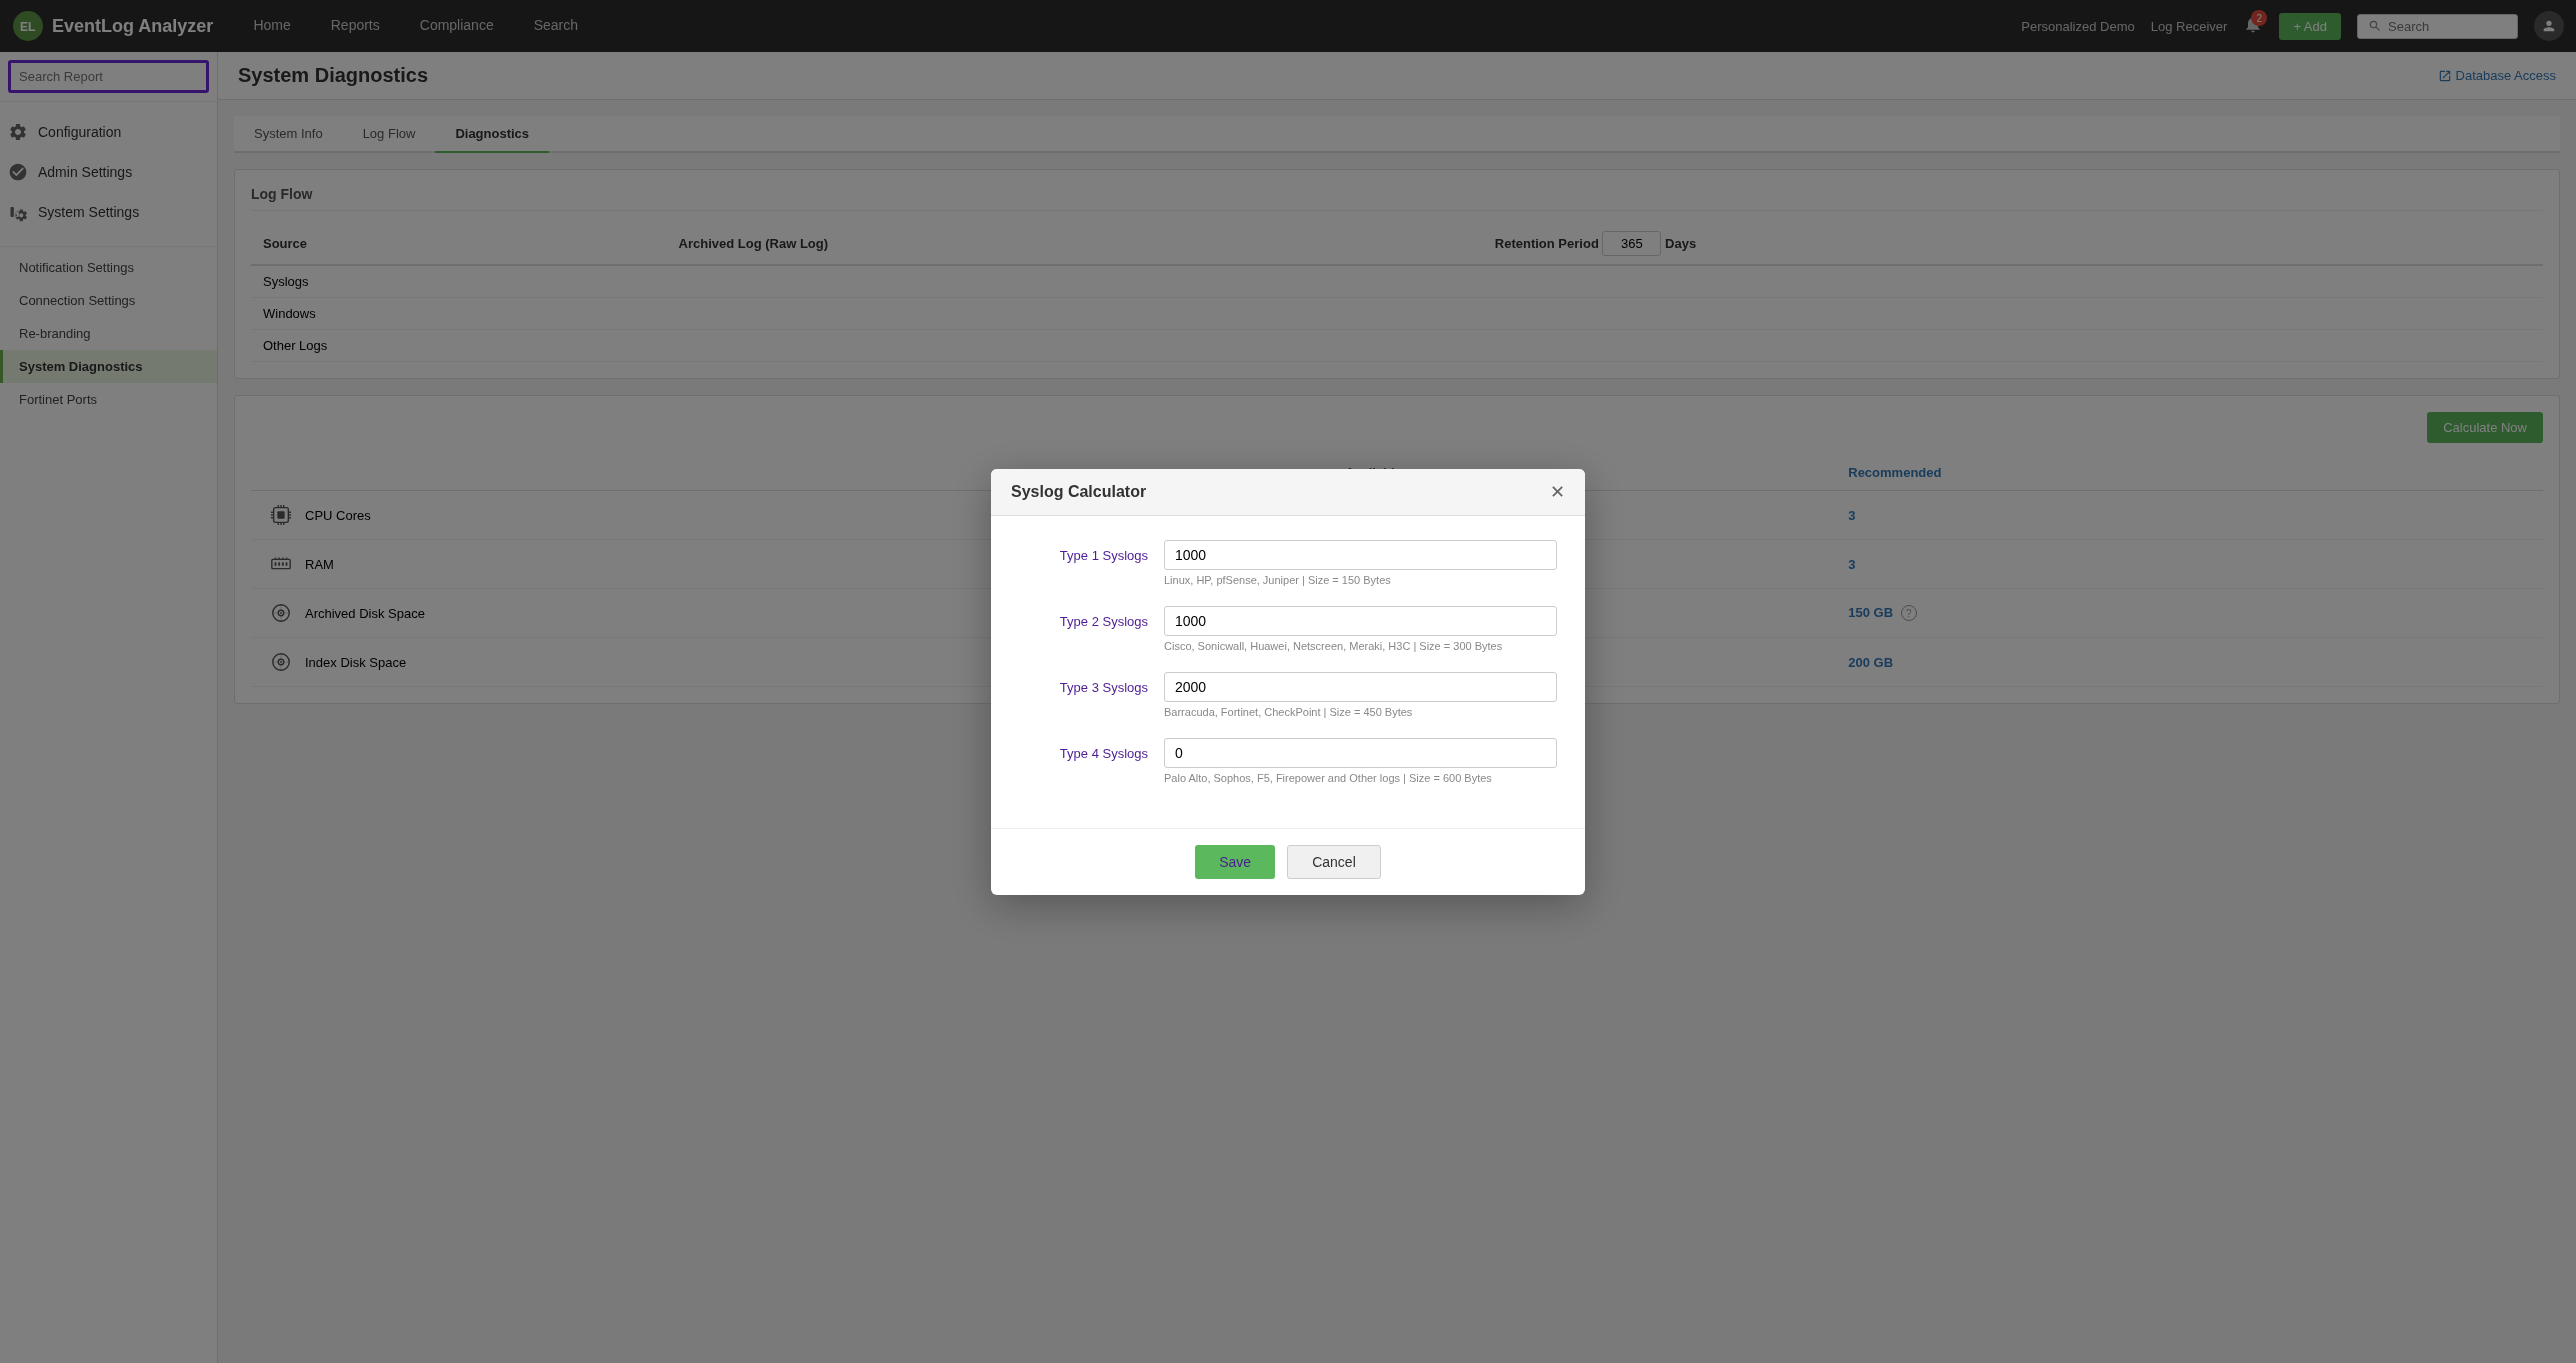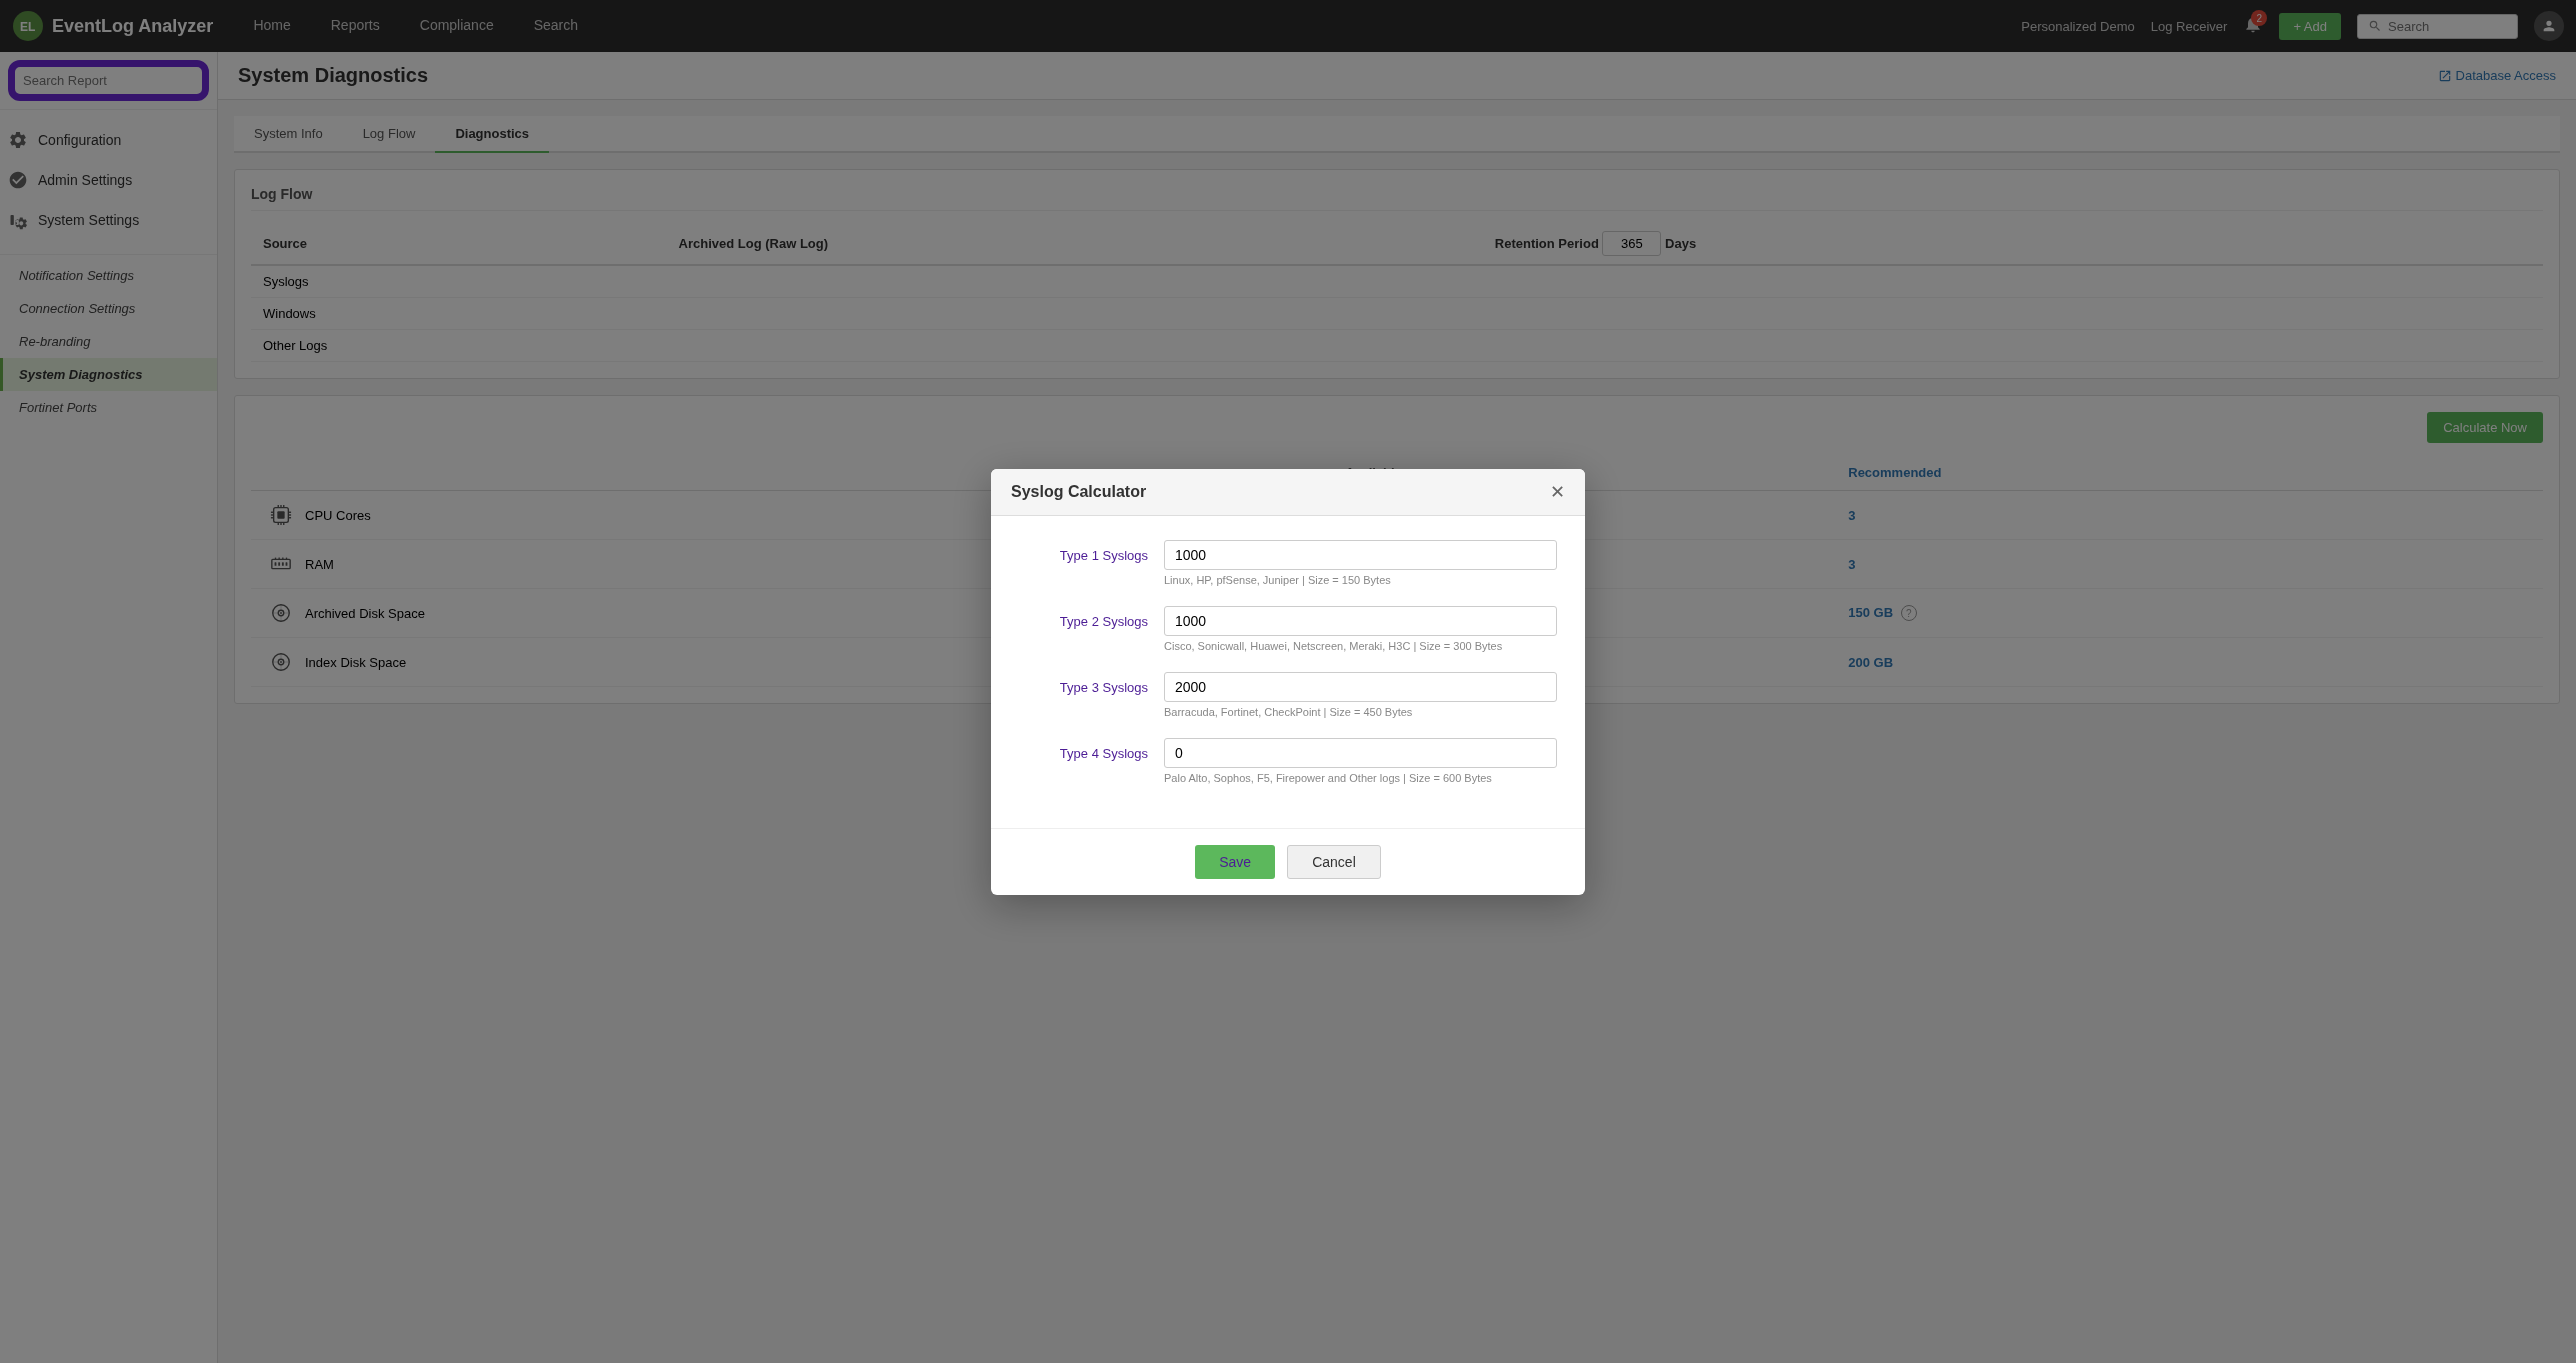--- a/index.html
+++ b/index.html
@@ -131,8 +131,8 @@
     .search-report-box input {
       width: 100%;
       padding: 6px 8px;
-      border: 7px solid #6d28d9;
-      border-radius: 12px;
+      border: 3px solid #6d28d9;
+      border-radius: 3px;
       font-size: 13px;
       outline: none;
     }

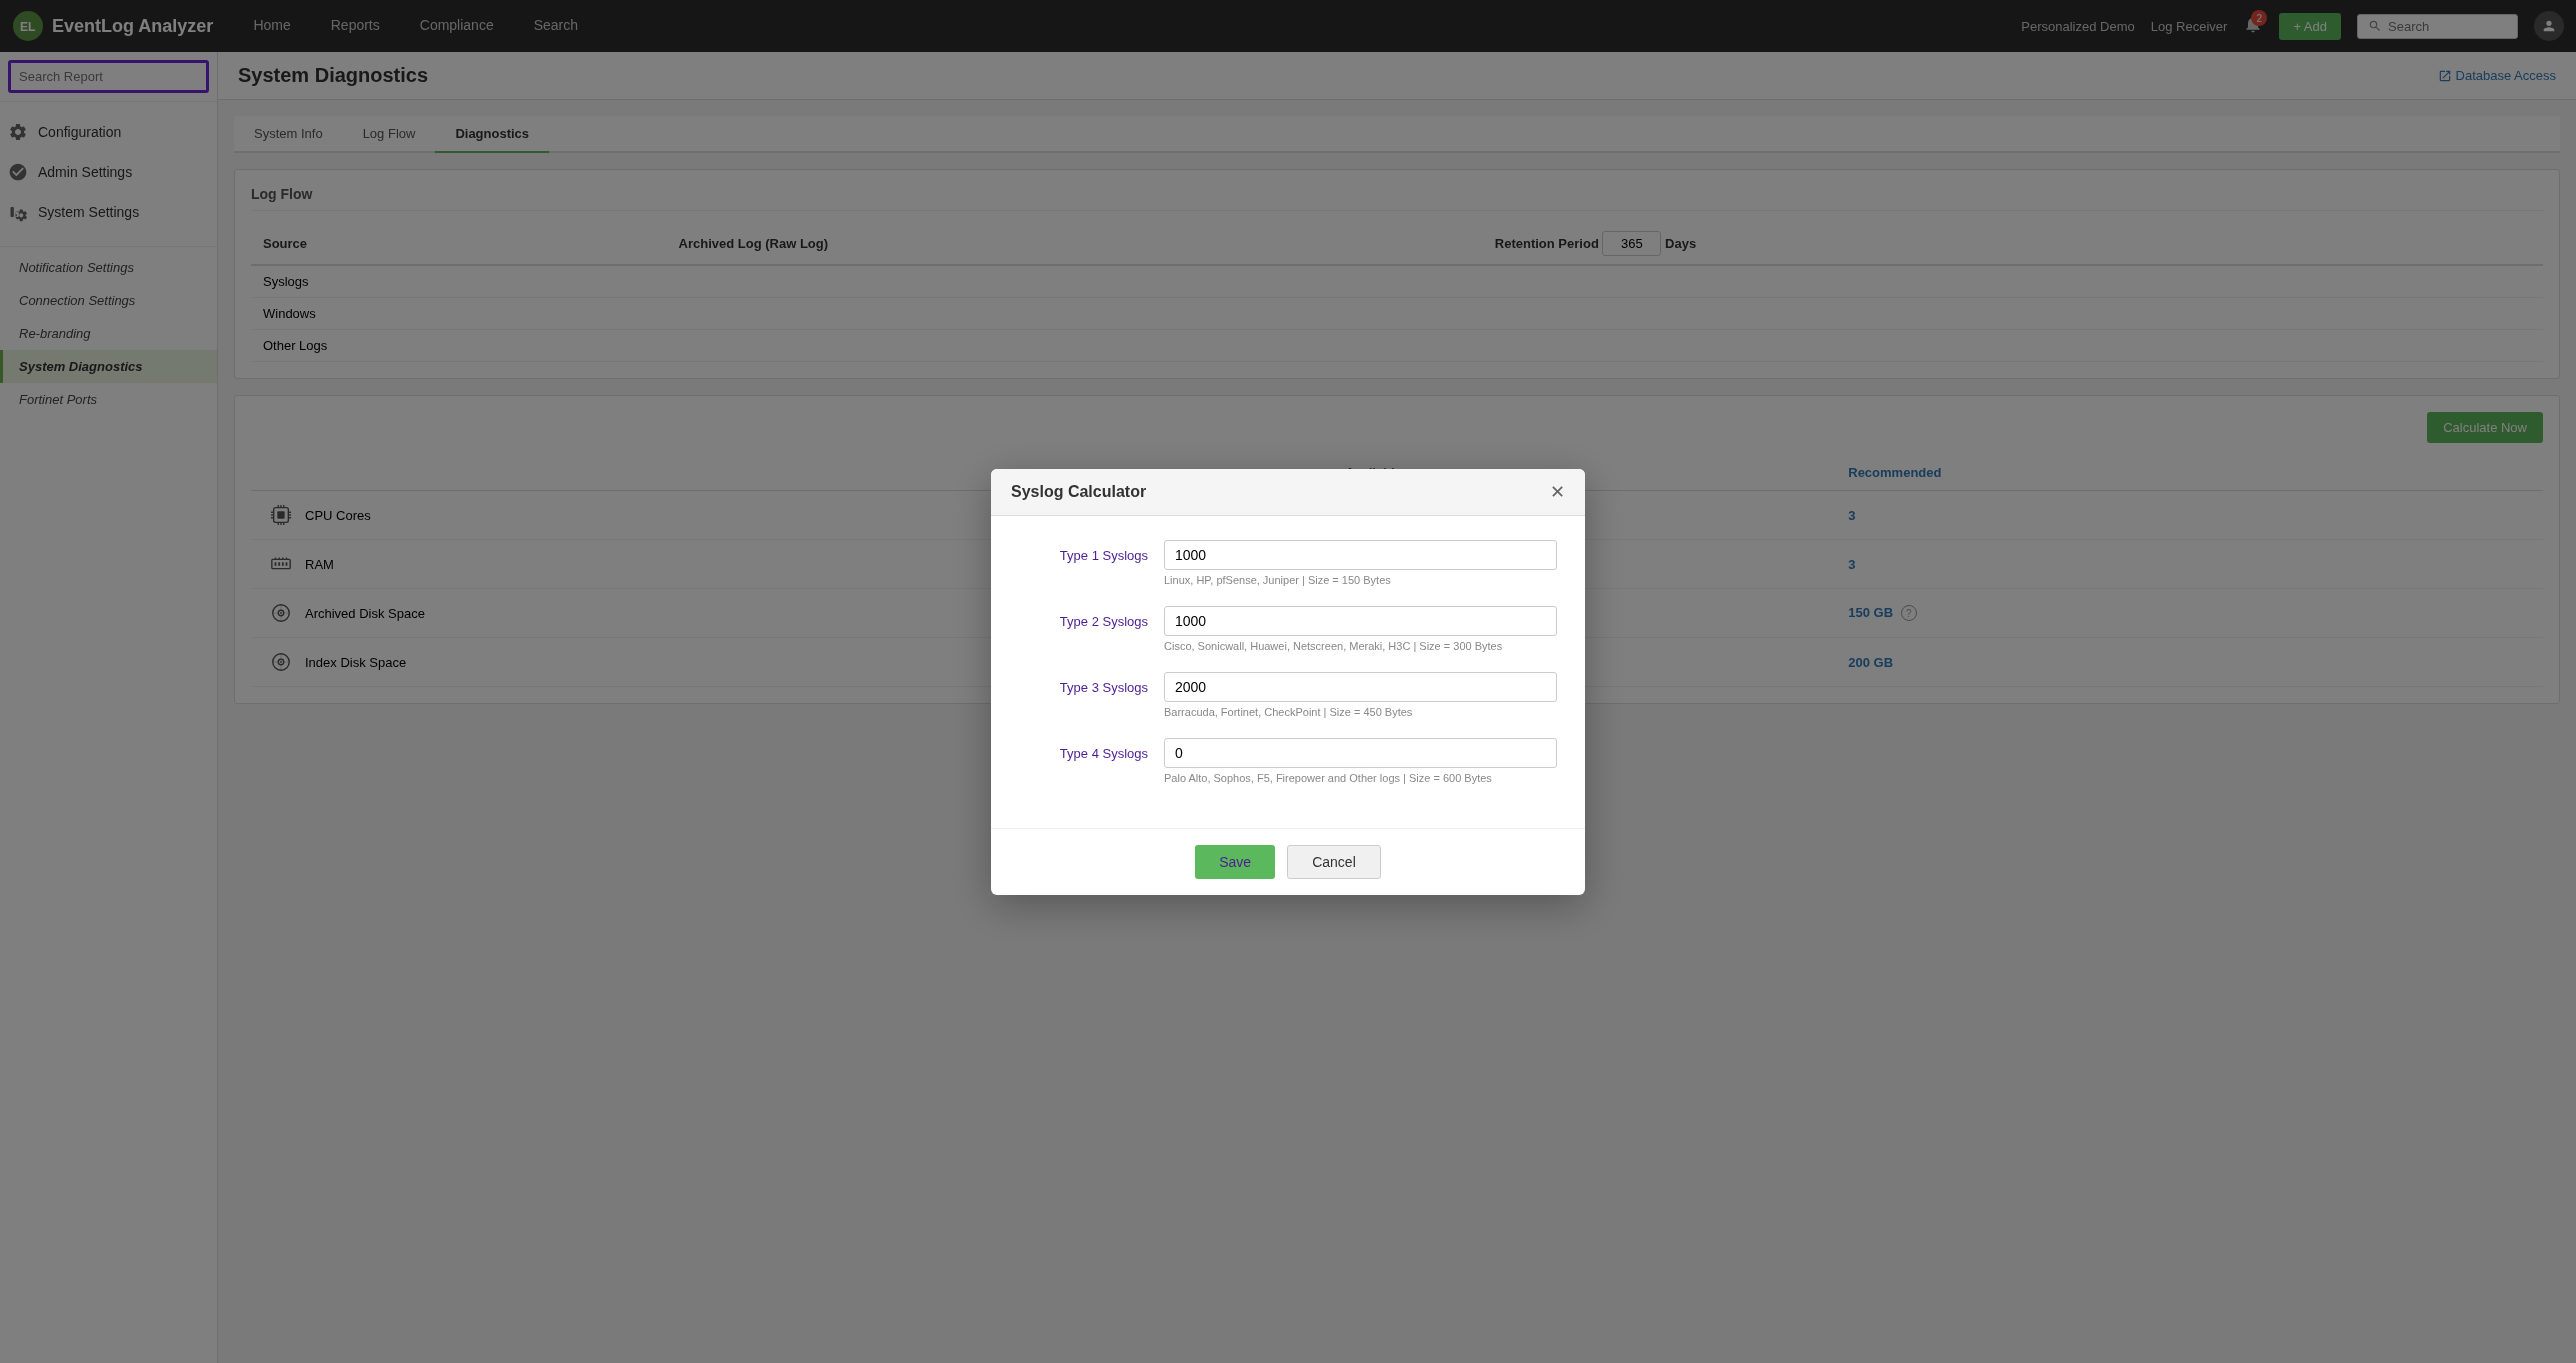--- a/index.html
+++ b/index.html
@@ -155,7 +155,6 @@
       cursor: pointer;
       color: #444;
       border-left: 3px solid transparent;
-      font-style: italic;
     }
     .sidebar-nav-item.active {
       background: #e8f5e0;

